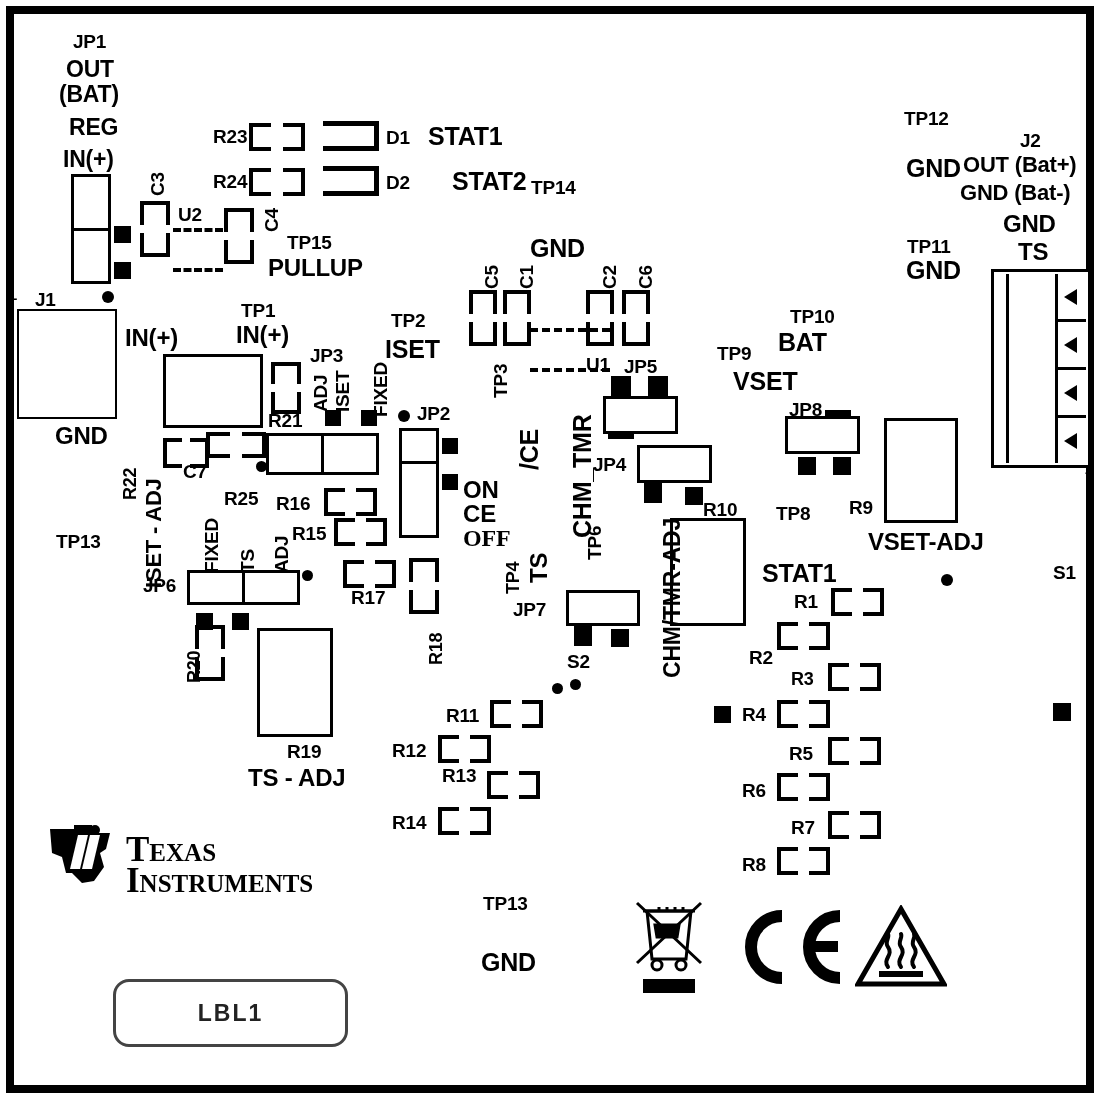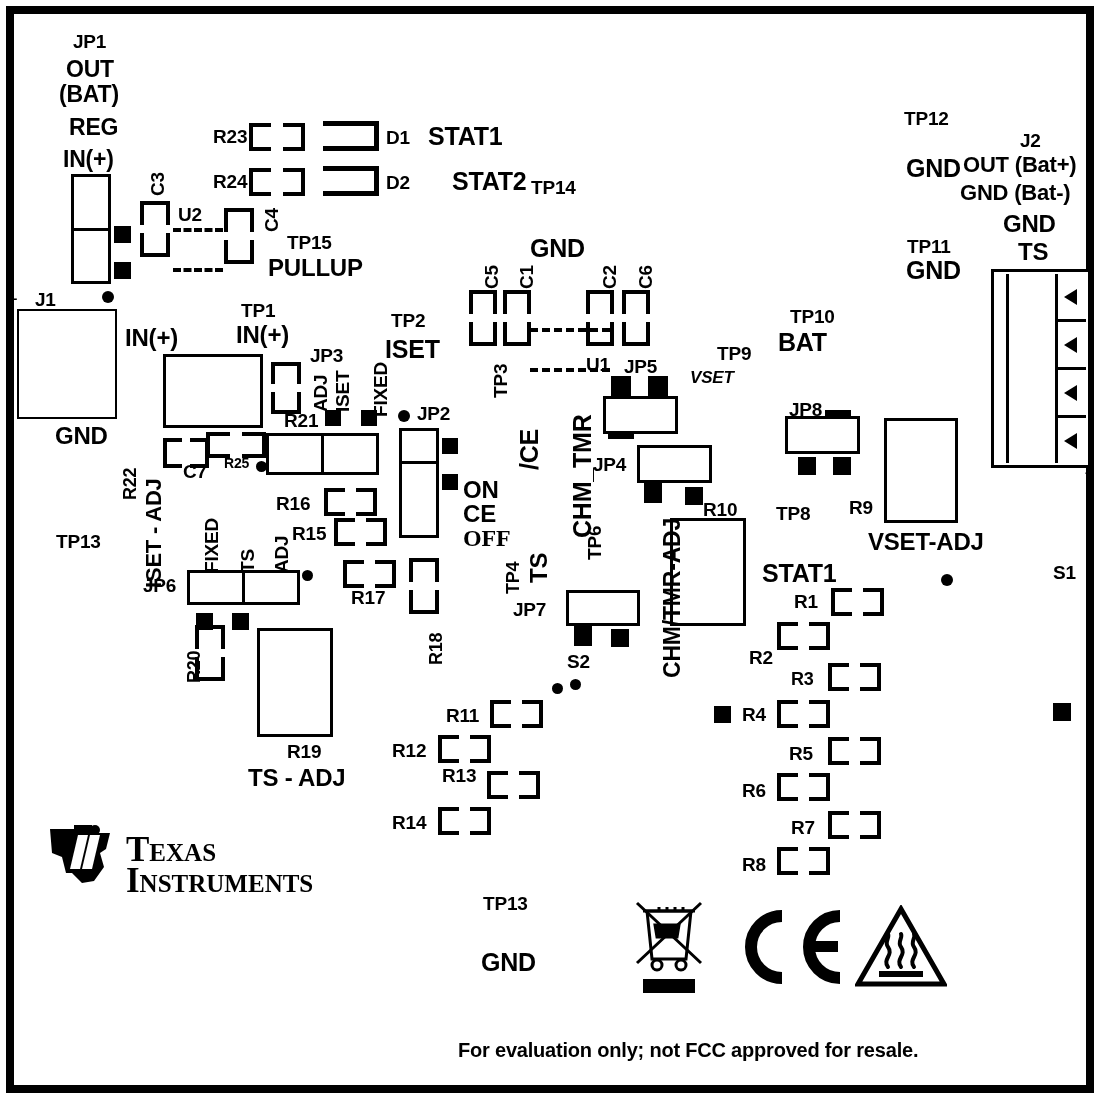--- a/index.html
+++ b/index.html
@@ -258,7 +258,7 @@
   <div class="pad" style="left:608px;top:432px;width:26px;height:7px;"></div>
 
   <div class="t" style="left:717px;top:344px;font-size:19px;">TP9</div>
-  <div class="t" style="left:690px;top:369px;font-size:17px;font-style:italic;">VSET</div>
+  <div class="t" style="left:733px;top:369px;font-size:25px;">VSET</div>
 
   <div class="t" style="left:593px;top:455px;font-size:19px;">JP4</div>
   <div class="outline" style="left:637px;top:445px;width:75px;height:38px;"></div>

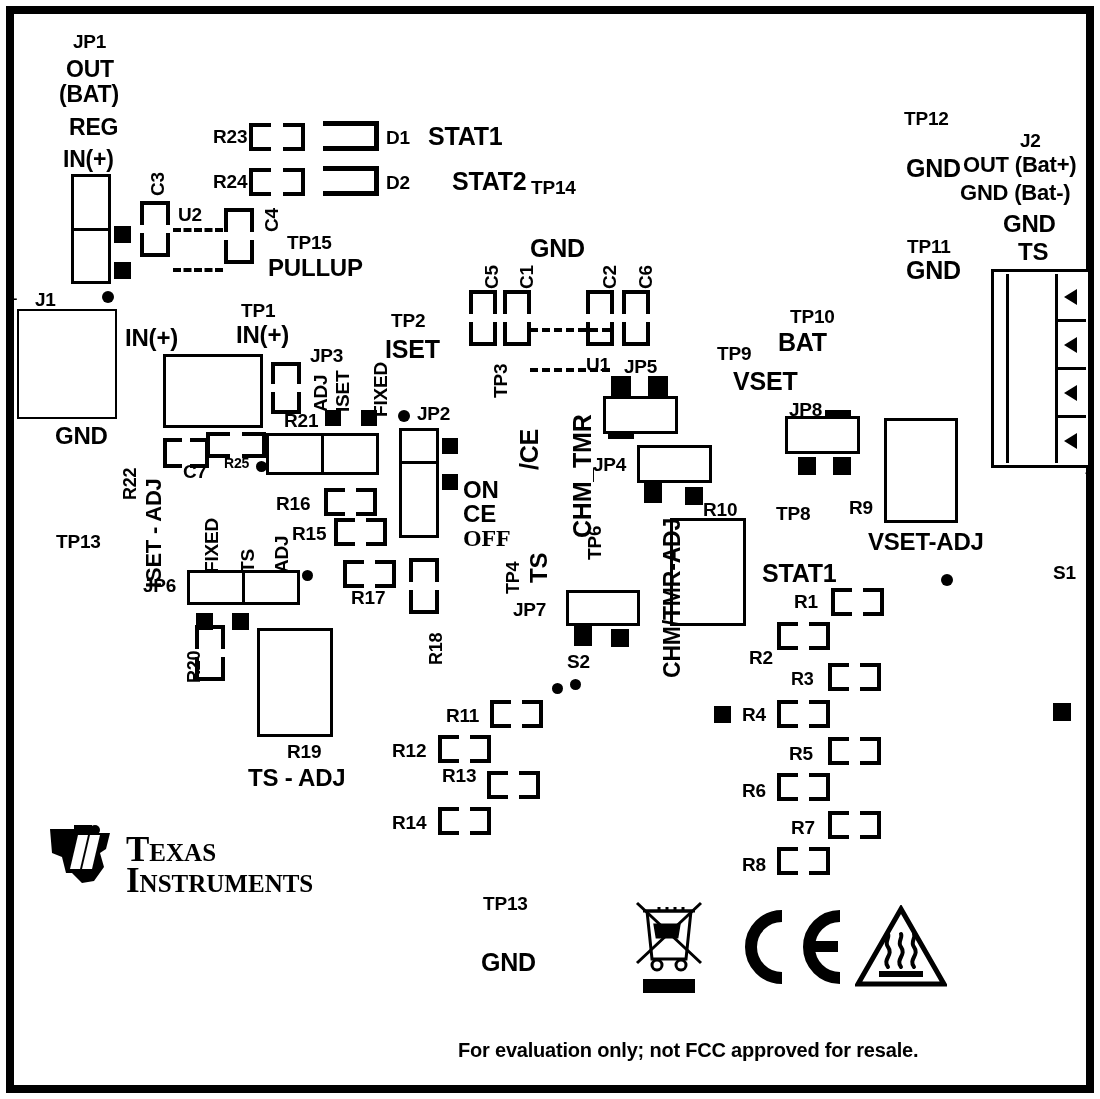--- a/index.html
+++ b/index.html
@@ -190,7 +190,7 @@
       <div class="tb"></div>
       <div class="bb"></div>
     </div>
-  <div class="t" style="left:268px;top:411px;font-size:19px;margin-left:16px;">R21</div>
+  <div class="t" style="left:268px;top:411px;font-size:19px;">R21</div>
 
   <div class="t" style="left:310px;top:346px;font-size:19px;">JP3</div>
   <div class="t rot90" style="left:311px;top:412px;font-size:19px;">ADJ</div>

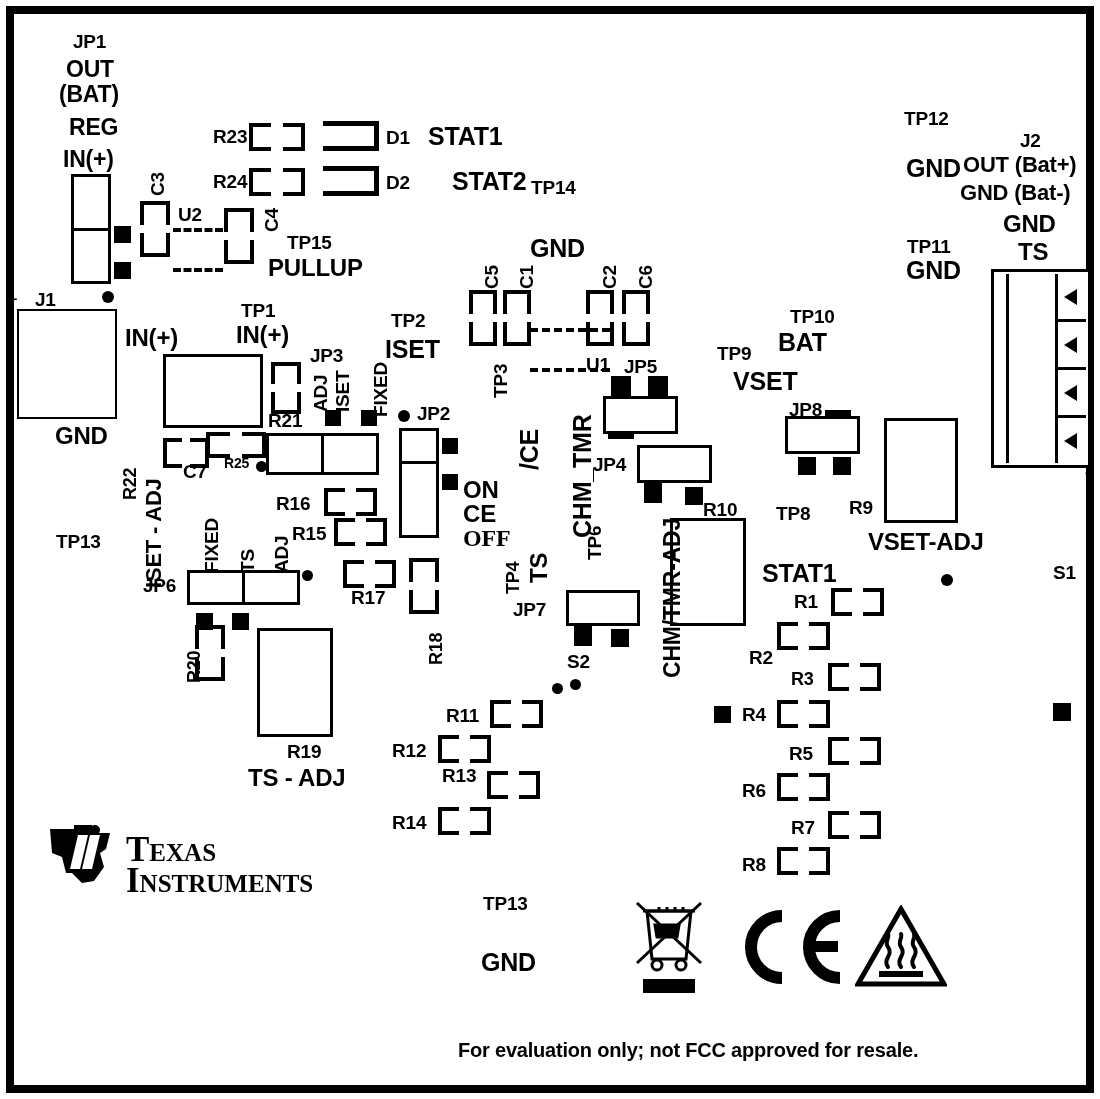--- a/index.html
+++ b/index.html
@@ -183,7 +183,7 @@
       <div class="lb"></div>
       <div class="rb"></div>
     </div>
-  <div class="t" style="left:224px;top:456px;font-size:14px;text-align:center;">R25</div>
+  <div class="t" style="left:224px;top:489px;font-size:19px;text-align:center;">R25</div>
   <div class="dot" style="left:256px;top:461px;width:11px;height:11px;"></div>
 
   <div class="cap" style="left:271px;top:362px;width:30px;height:52px;">

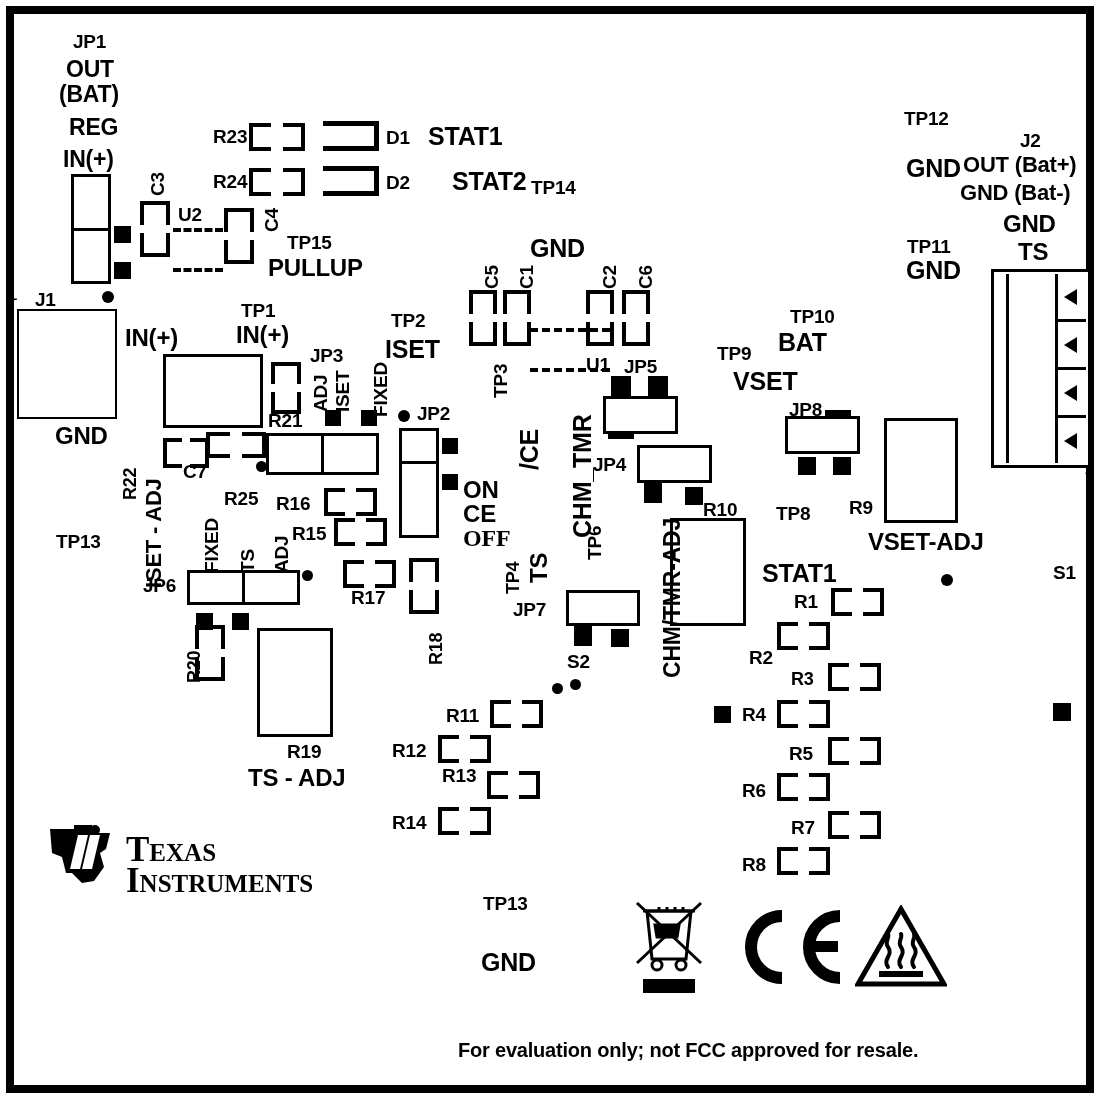--- a/index.html
+++ b/index.html
@@ -428,6 +428,9 @@
   <div class="t" style="left:126px;top:832px;font-size:35px;font-family:'Liberation Serif',serif;font-variant:small-caps;letter-spacing:0px;">Texas</div>
   <div class="t" style="left:126px;top:863px;font-size:35px;font-family:'Liberation Serif',serif;font-variant:small-caps;letter-spacing:0px;">Instruments</div>
 
+  <div class="lbl" style="left:113px;top:979px;width:235px;height:68px;">
+    <span style="font-size:23px;font-weight:bold;letter-spacing:2px;color:#222;">LBL1</span>
+  </div>
 
   <div class="t" style="left:483px;top:894px;font-size:19px;">TP13</div>
   <div class="t" style="left:481px;top:950px;font-size:25px;">GND</div>

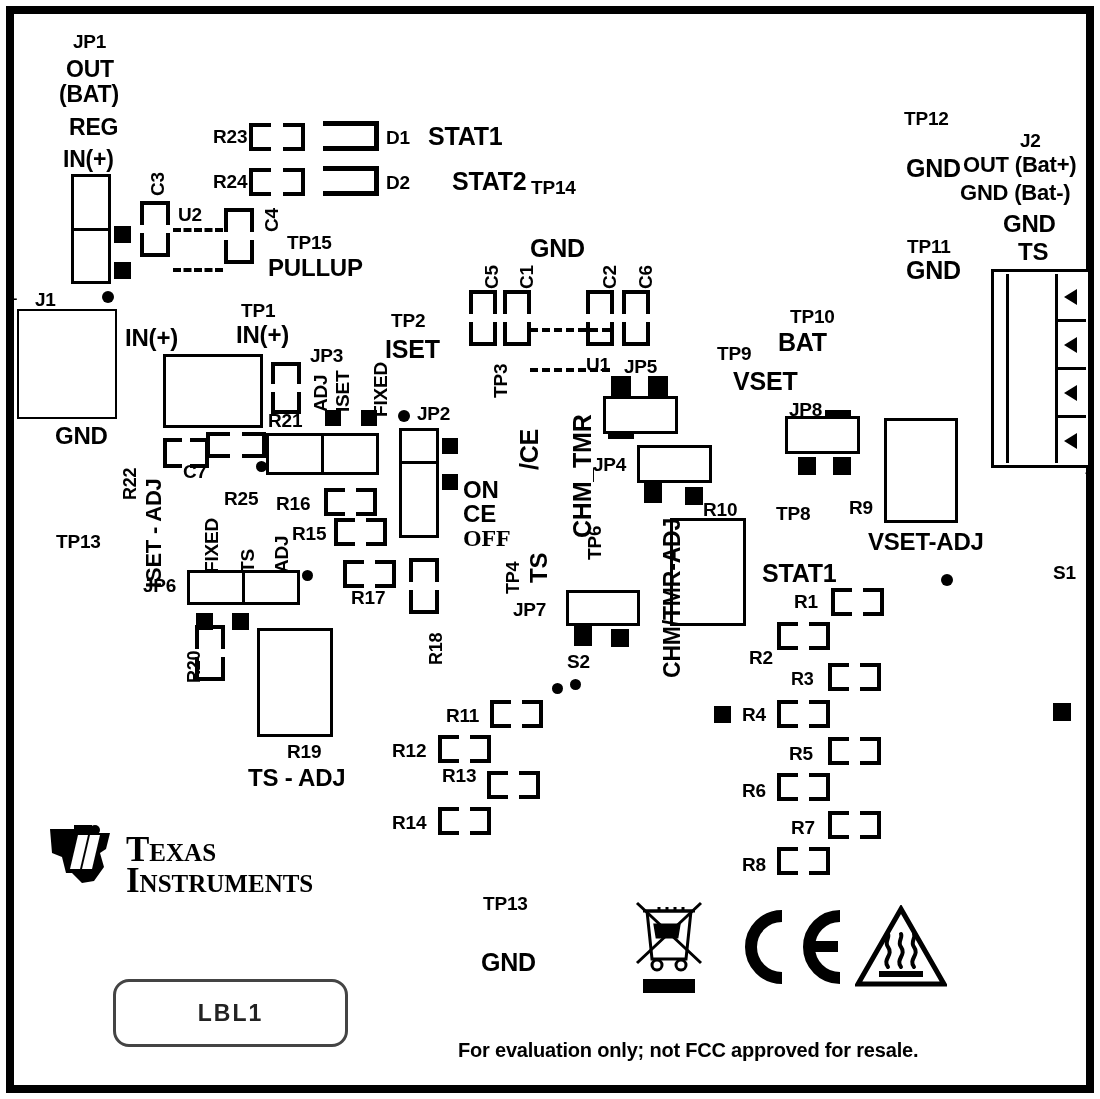--- a/index.html
+++ b/index.html
@@ -470,7 +470,6 @@
     </svg>
   </div>
 
-  <div class="t" style="left:458px;top:1040px;font-size:20px;font-weight:bold;">For evaluation only; not FCC approved for resale.</div>
 
 </div>
 

